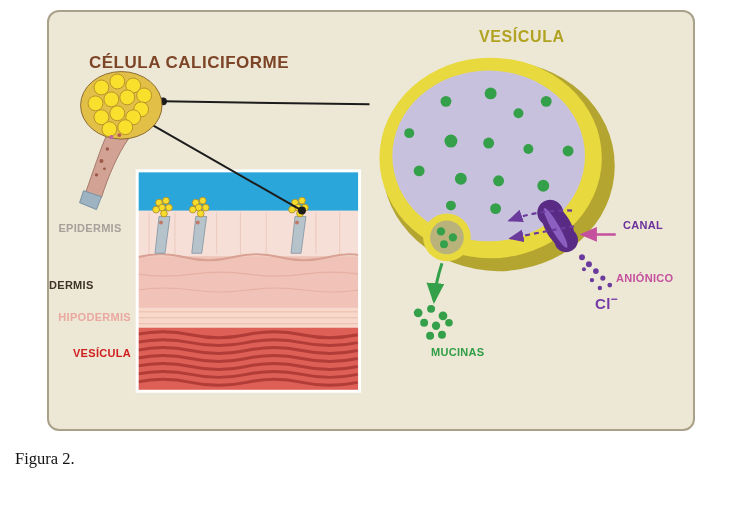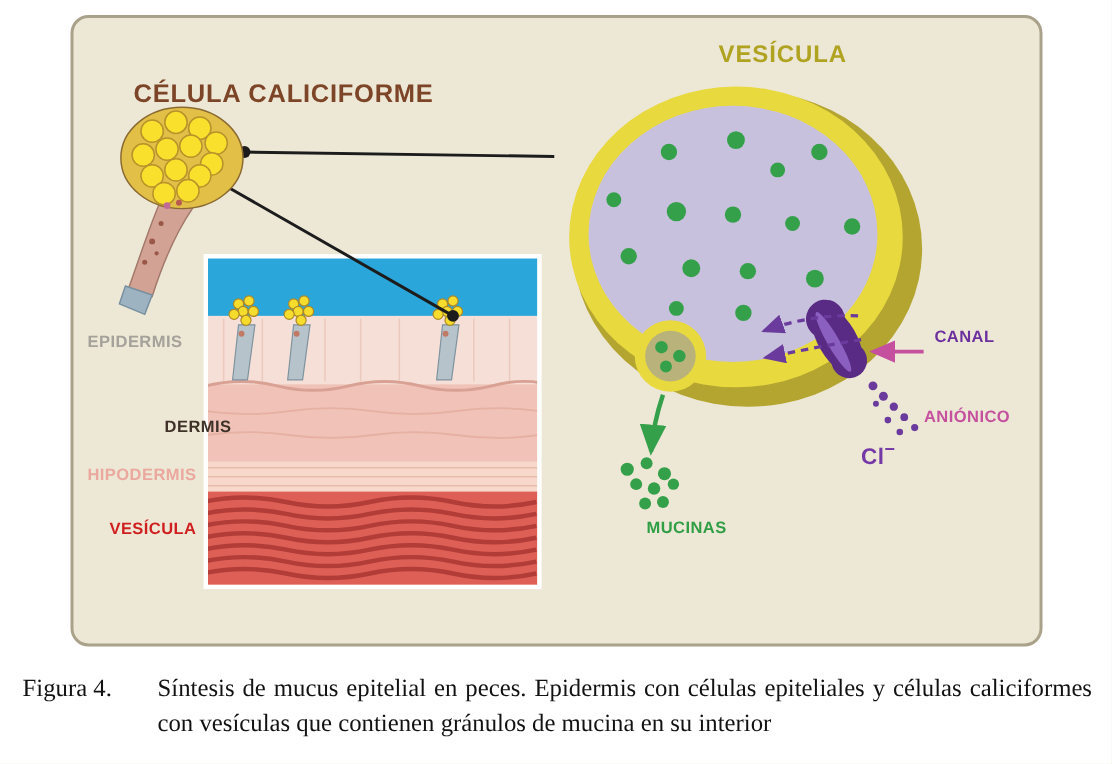--- a/index.html
+++ b/index.html
@@ -10,7 +10,7 @@
   .lbl-celula{left:40px;top:41px;font-size:17px;color:#7d4527;letter-spacing:.5px;}
   .lbl-vesicula{left:430px;top:16px;font-size:16px;color:#b1a322;letter-spacing:.6px;}
   .lbl-epidermis{left:0;width:82px;text-align:center;top:210px;color:#a5a19b;}
-  .lbl-dermis{left:0;width:82px;text-align:center;top:267px;color:#3f3228;padding-left:42px;}
+  .lbl-dermis{left:0;width:82px;text-align:left;top:267px;color:#3f3228;}
   .lbl-hipodermis{left:0;width:82px;text-align:right;top:299px;color:#eba89f;}
   .lbl-musculo{left:0;width:82px;text-align:right;top:335px;color:#d01f1f;}
   .lbl-canal{left:574px;top:207px;color:#6b2f9e;}

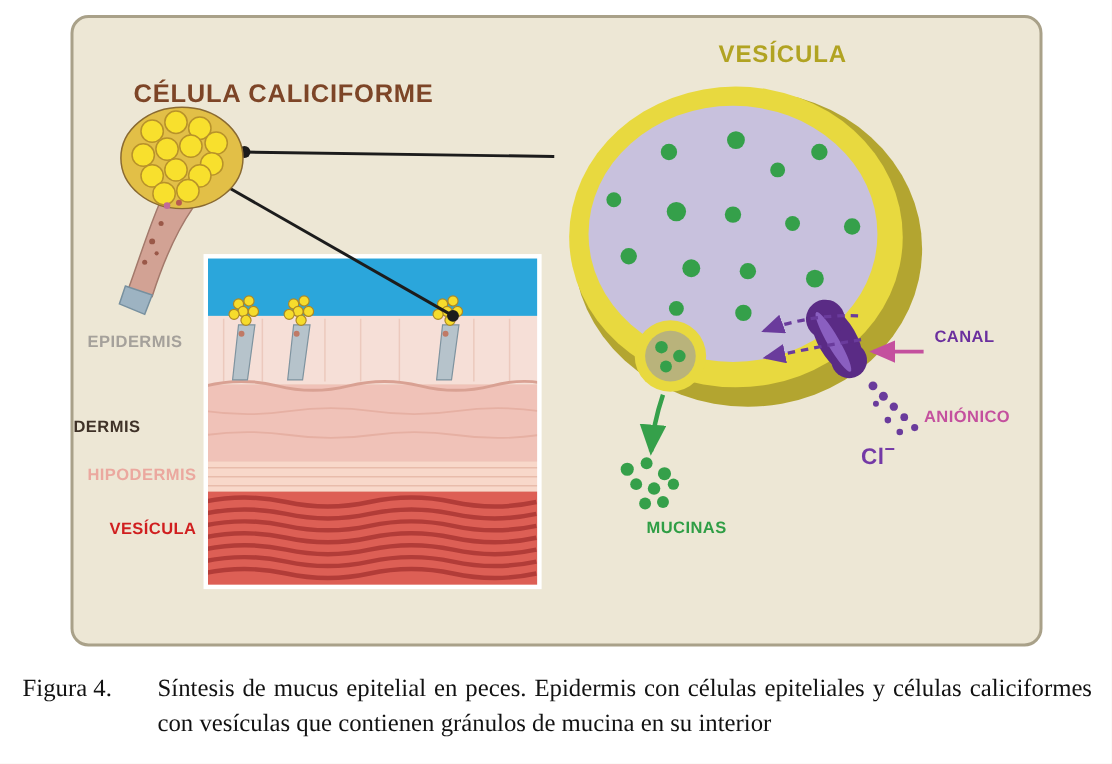--- a/index.html
+++ b/index.html
@@ -15,7 +15,7 @@
   .lbl-musculo{left:0;width:82px;text-align:right;top:335px;color:#d01f1f;}
   .lbl-canal{left:574px;top:207px;color:#6b2f9e;}
   .lbl-anionico{left:567px;top:231px;color:#c4509e;margin-top:29px;}
-  .lbl-cl{left:525px;top:280px;font-size:15px;color:#7439a6;}
+  .lbl-cl{left:546px;top:280px;font-size:15px;color:#7439a6;}
   .lbl-cl sup{font-size:12px;}
   .lbl-mucinas{left:382px;top:334px;color:#2f9e45;text-align:center;}
   .caption{position:absolute;left:15px;top:447px;width:713px;display:flex;font-family:"Liberation Serif",serif;font-size:16.5px;line-height:1.42;color:#121212;}

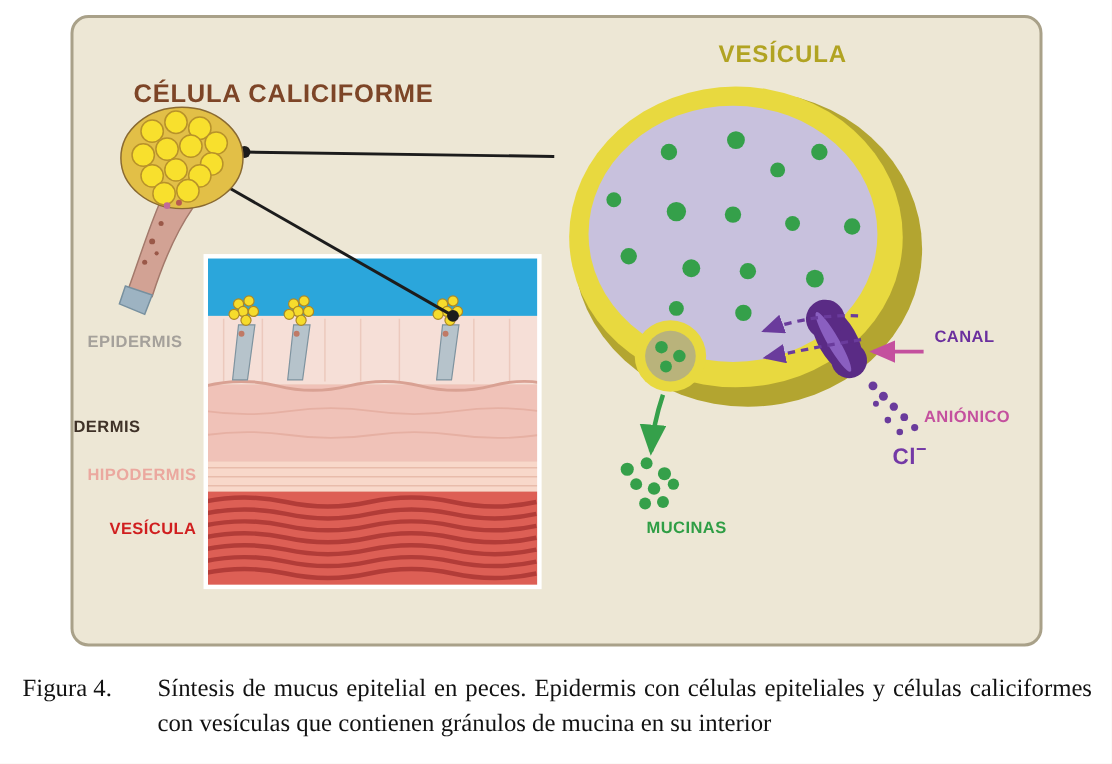--- a/index.html
+++ b/index.html
@@ -232,7 +232,7 @@
   </div>
 
   <div class="caption">
-    <span class="cap-label">Figura 4.</span>
+    <span class="cap-label">Figura 2.</span>
     <p class="cap-text">Síntesis de mucus epitelial en peces. Epidermis con células epiteliales y células caliciformes con vesículas que contienen gránulos de mucina en su interior</p>
   </div>
 </div>

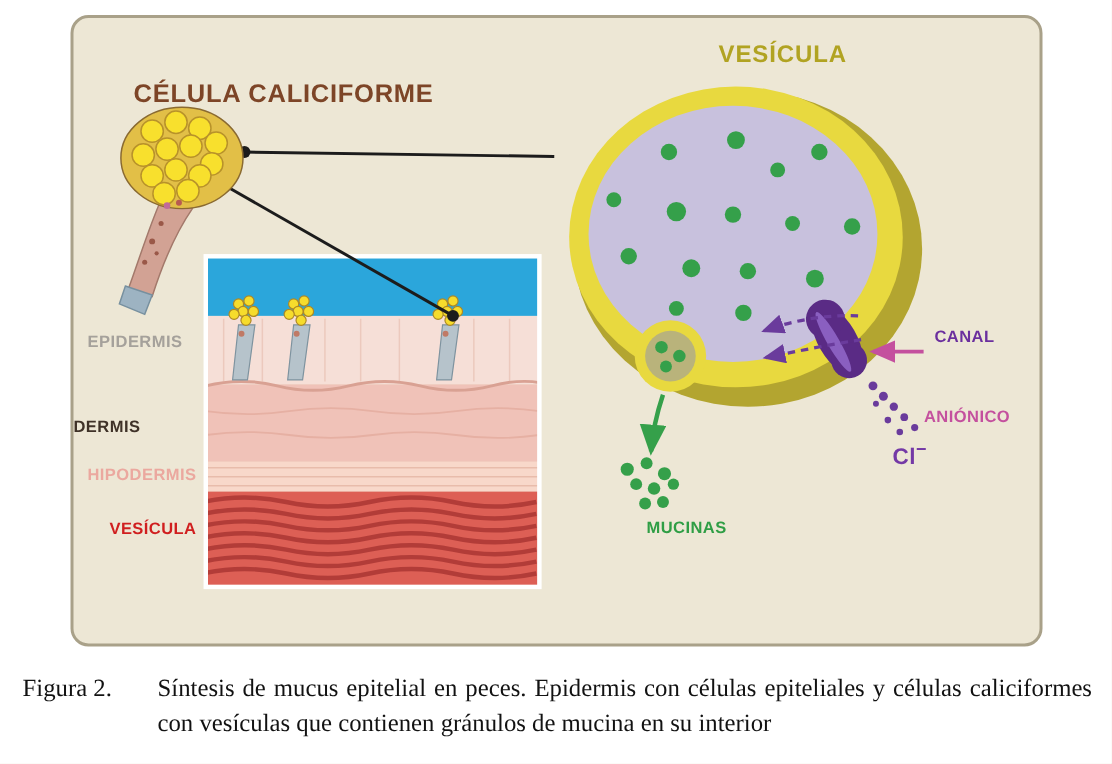--- a/index.html
+++ b/index.html
@@ -233,7 +233,6 @@
 
   <div class="caption">
     <span class="cap-label">Figura 2.</span>
-    <p class="cap-text">Síntesis de mucus epitelial en peces. Epidermis con células epiteliales y células caliciformes con vesículas que contienen gránulos de mucina en su interior</p>
   </div>
 </div>
 

